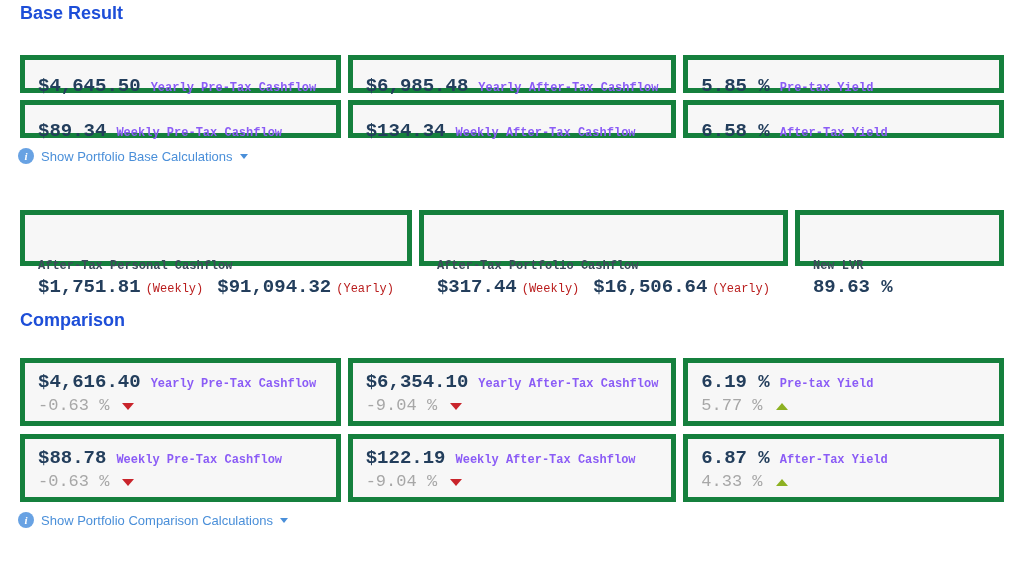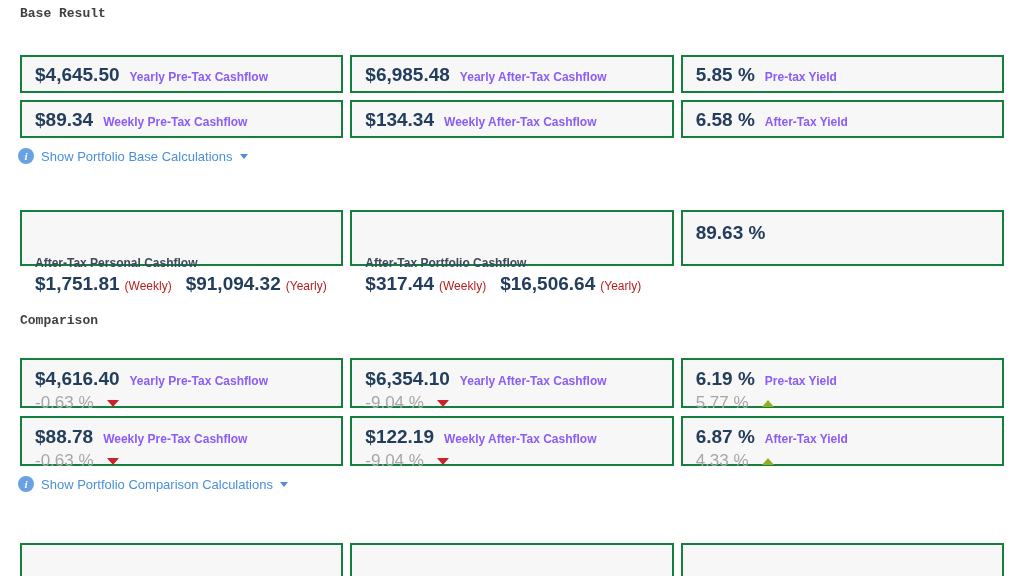--- a/index.html
+++ b/index.html
@@ -11,9 +11,8 @@
   }
   .section-title {
     margin:0 20px;
-    font-size:13px; font-weight:bold; color:#404040;
+    font-size:18px; font-weight:bold; color:#1d4ed8;
     line-height:15px;
-    font-family:Liberation Mono, monospace;
   }
   #title-base { padding-top:6px; }
   #title-comparison { margin-top:47px; }

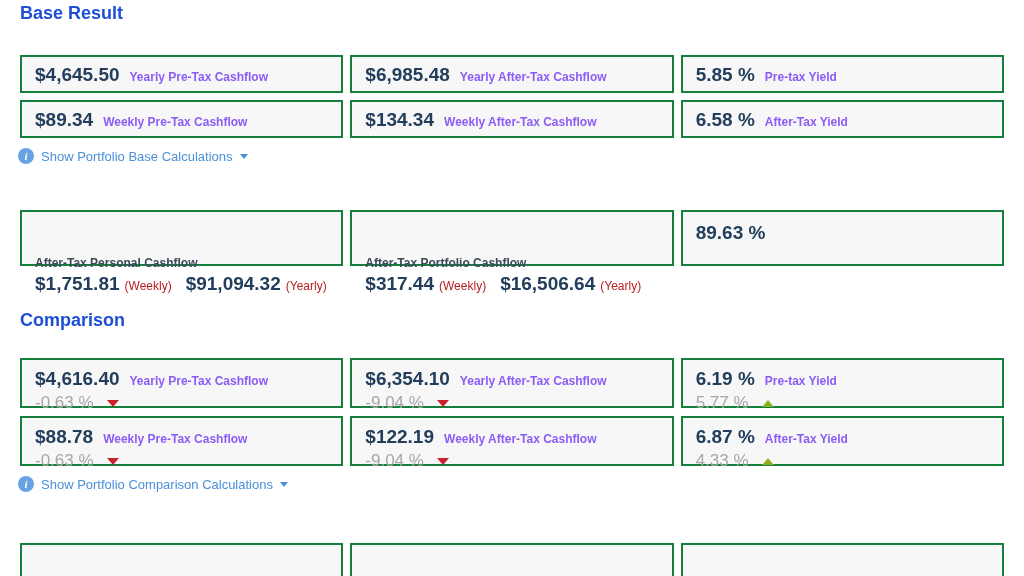--- a/index.html
+++ b/index.html
@@ -30,9 +30,10 @@
 
   .card {
     background:#f7f7f7;
-    border:2px solid #15803d;
+    border:5px solid #15803d;
     box-sizing:border-box;
-    padding:0 13px;
+    padding:8px 13px;
+    font-family:Liberation Mono, monospace;
   }
   .metric {
     height:38px;

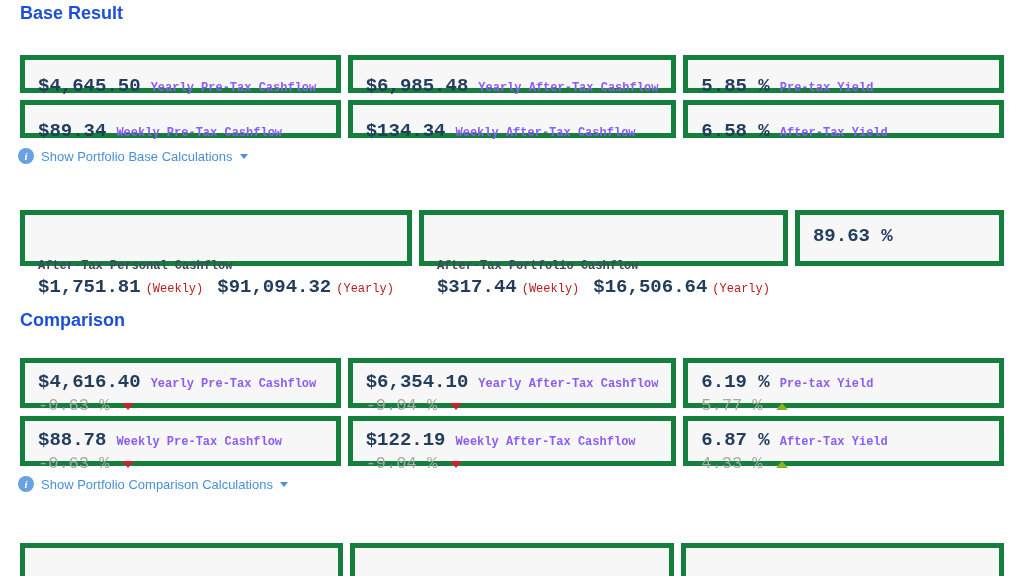--- a/index.html
+++ b/index.html
@@ -156,6 +156,7 @@
       </div>
     </div>
     <div class="card summary">
+      <div class="sum-title">New LVR</div>
       <div class="sum-values">
         <span class="value">89.63 %</span>
       </div>

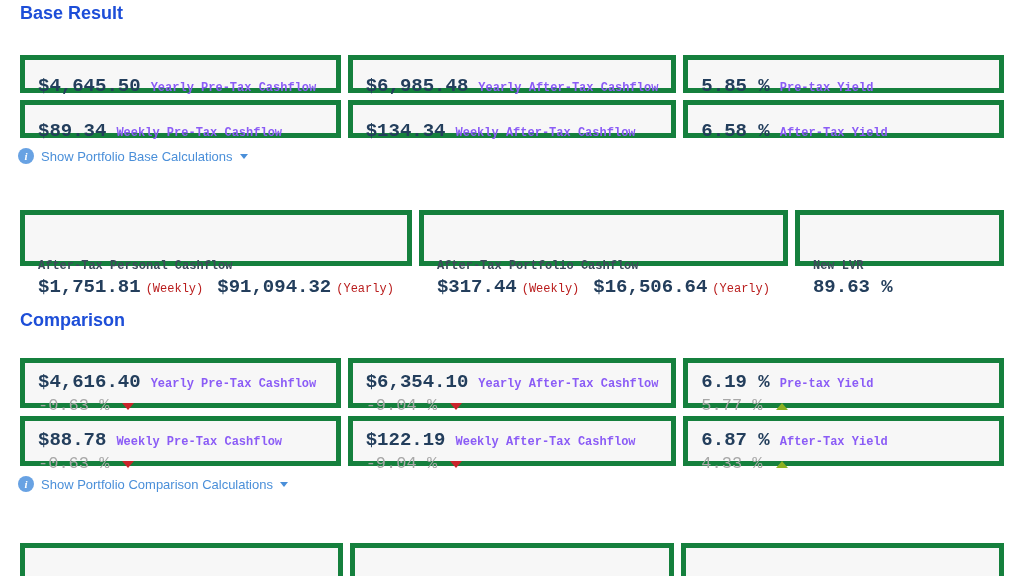--- a/index.html
+++ b/index.html
@@ -77,7 +77,7 @@
   .suffix { font-size:12px; color:#b91c1c; margin-left:5px; white-space:nowrap; }
   .spaced { margin-left:14px; }
 
-  .compare { height:50px; padding-top:7px; }
+  .compare { height:68px; padding-top:7px; }
   .compare .line1 { display:flex; align-items:baseline; }
   .compare .line1 .value { line-height:24px; }
   .compare .line2 { display:flex; align-items:center; margin-top:1px; }

